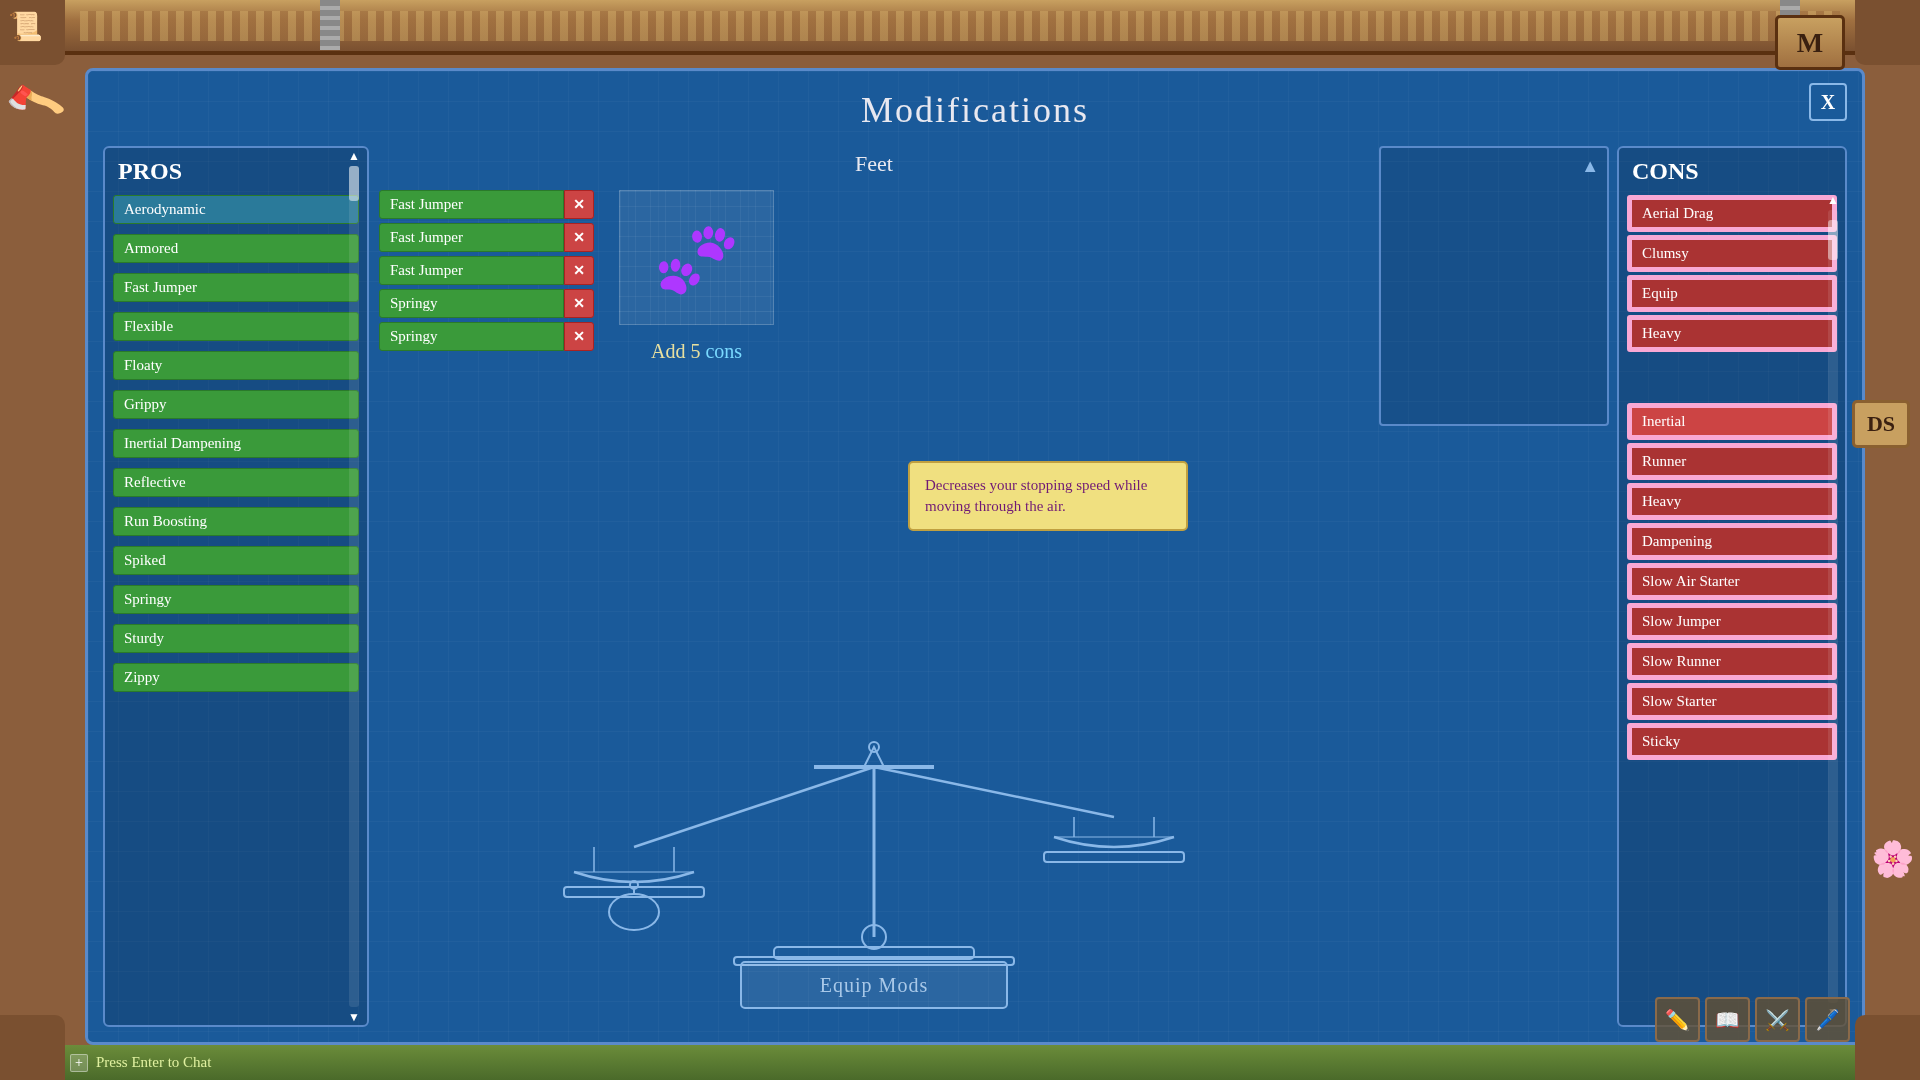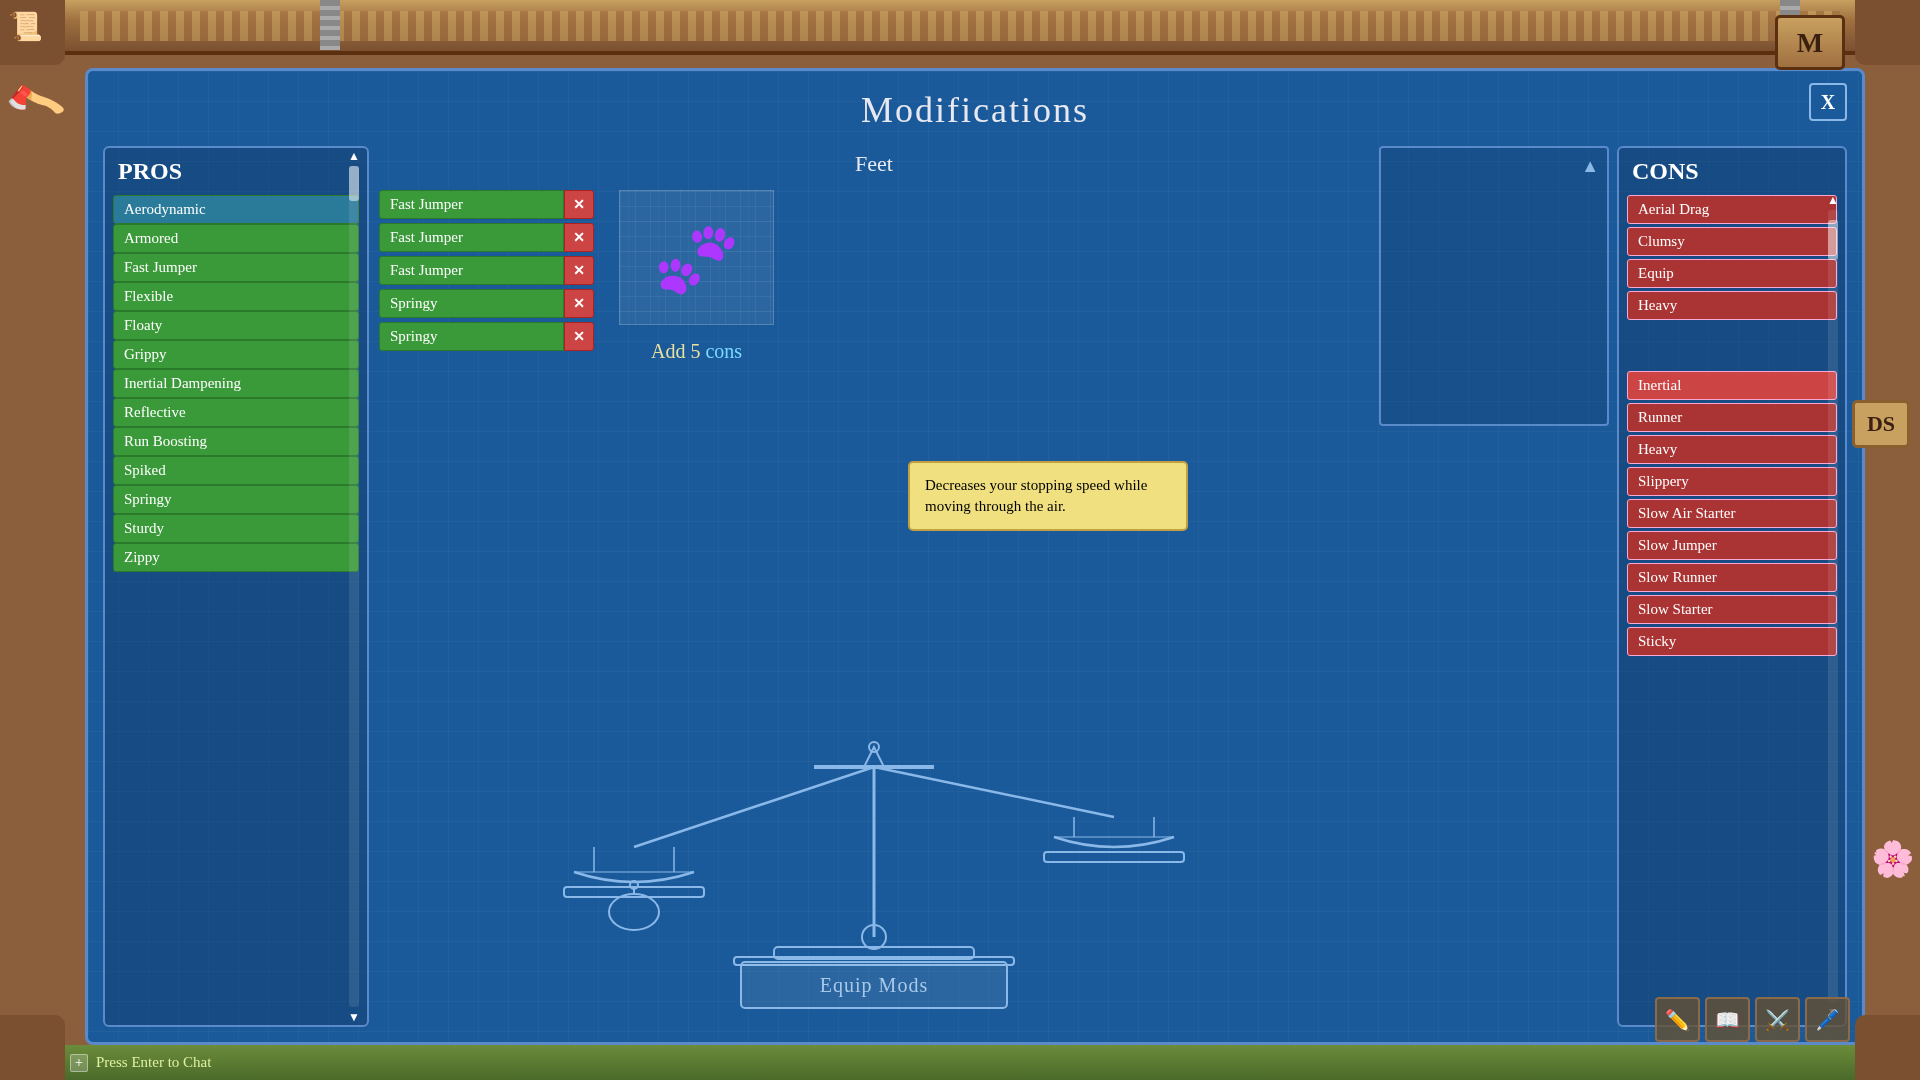--- a/index.html
+++ b/index.html
@@ -194,7 +194,7 @@
     .pros-list {
       display: flex;
       flex-direction: column;
-      gap: 0;
+      gap: 10px;
       position: relative;
     }
 

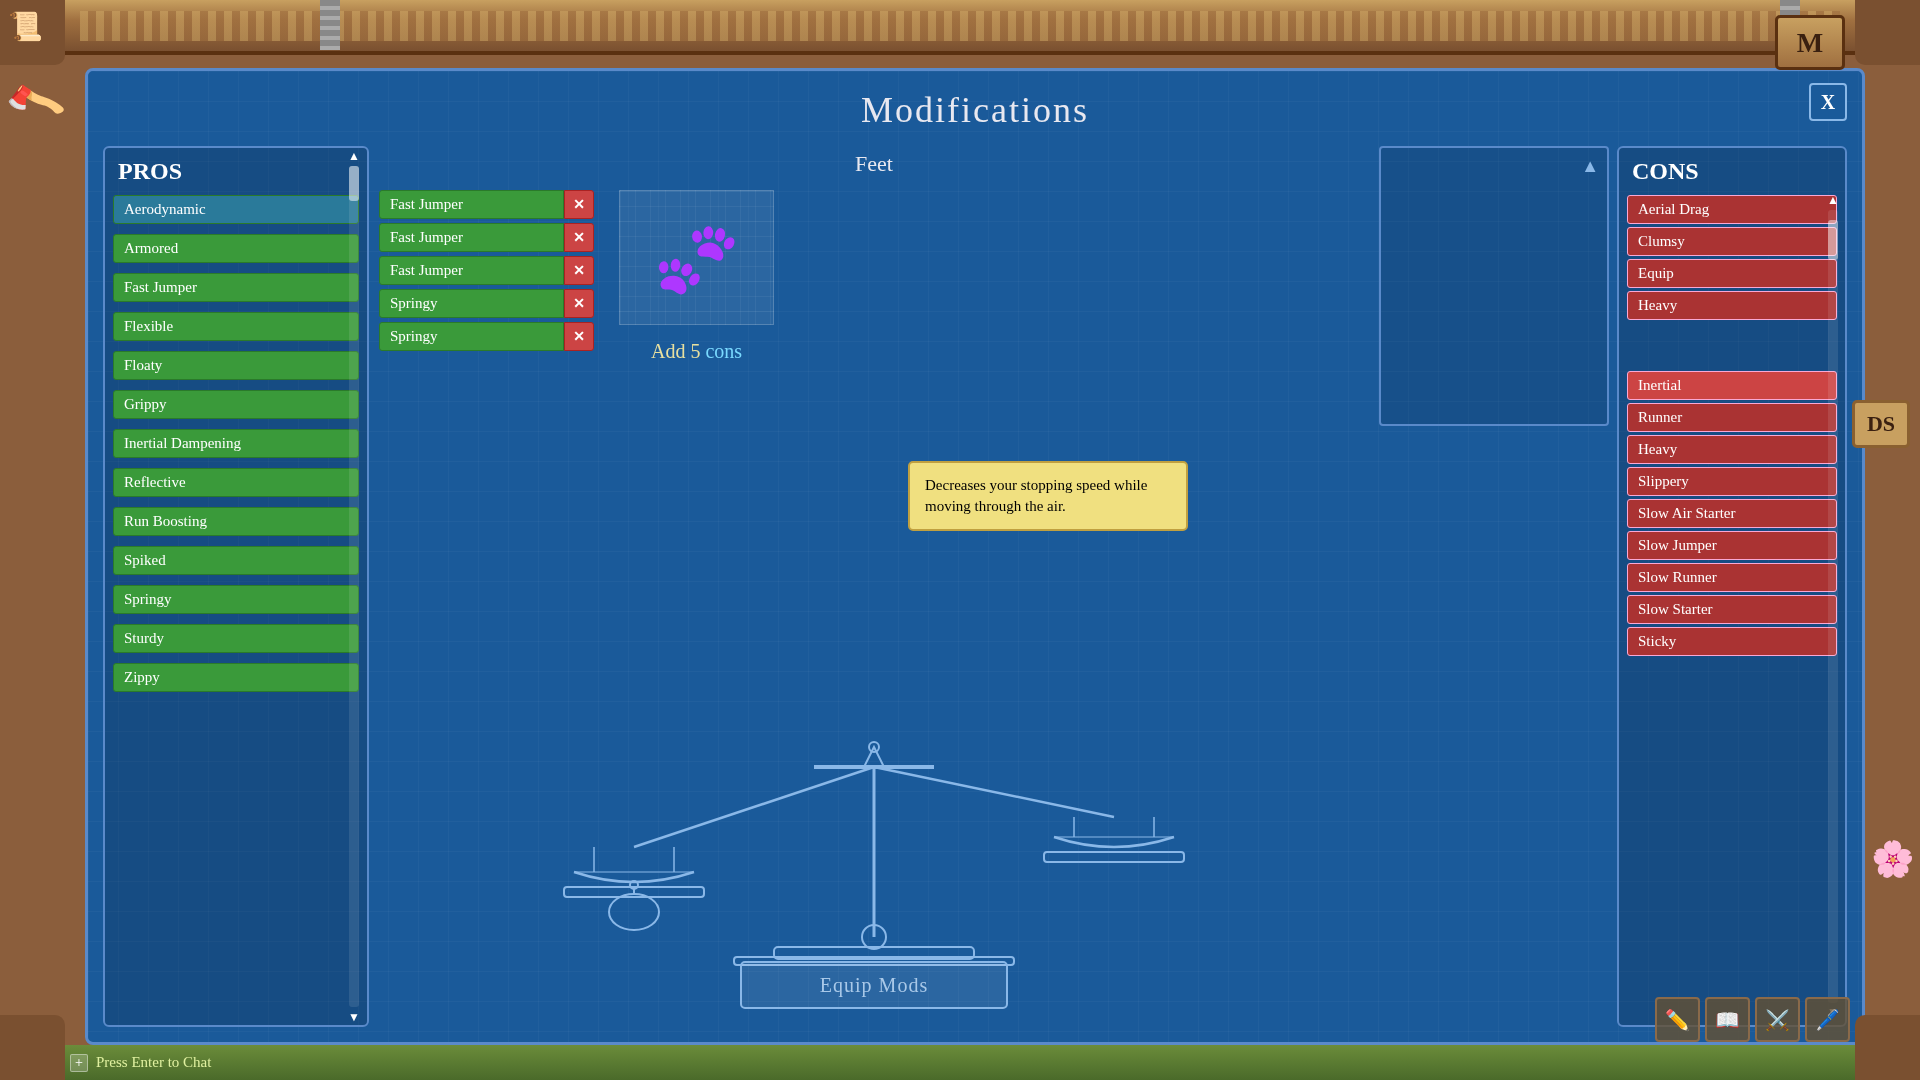--- a/index.html
+++ b/index.html
@@ -337,7 +337,7 @@
       border-radius: 3px;
       font-size: 15px;
       cursor: pointer;
-      border: 1px solid #f9a8d4;
+      border: 5px solid #f9a8d4;
       white-space: nowrap;
     }
 

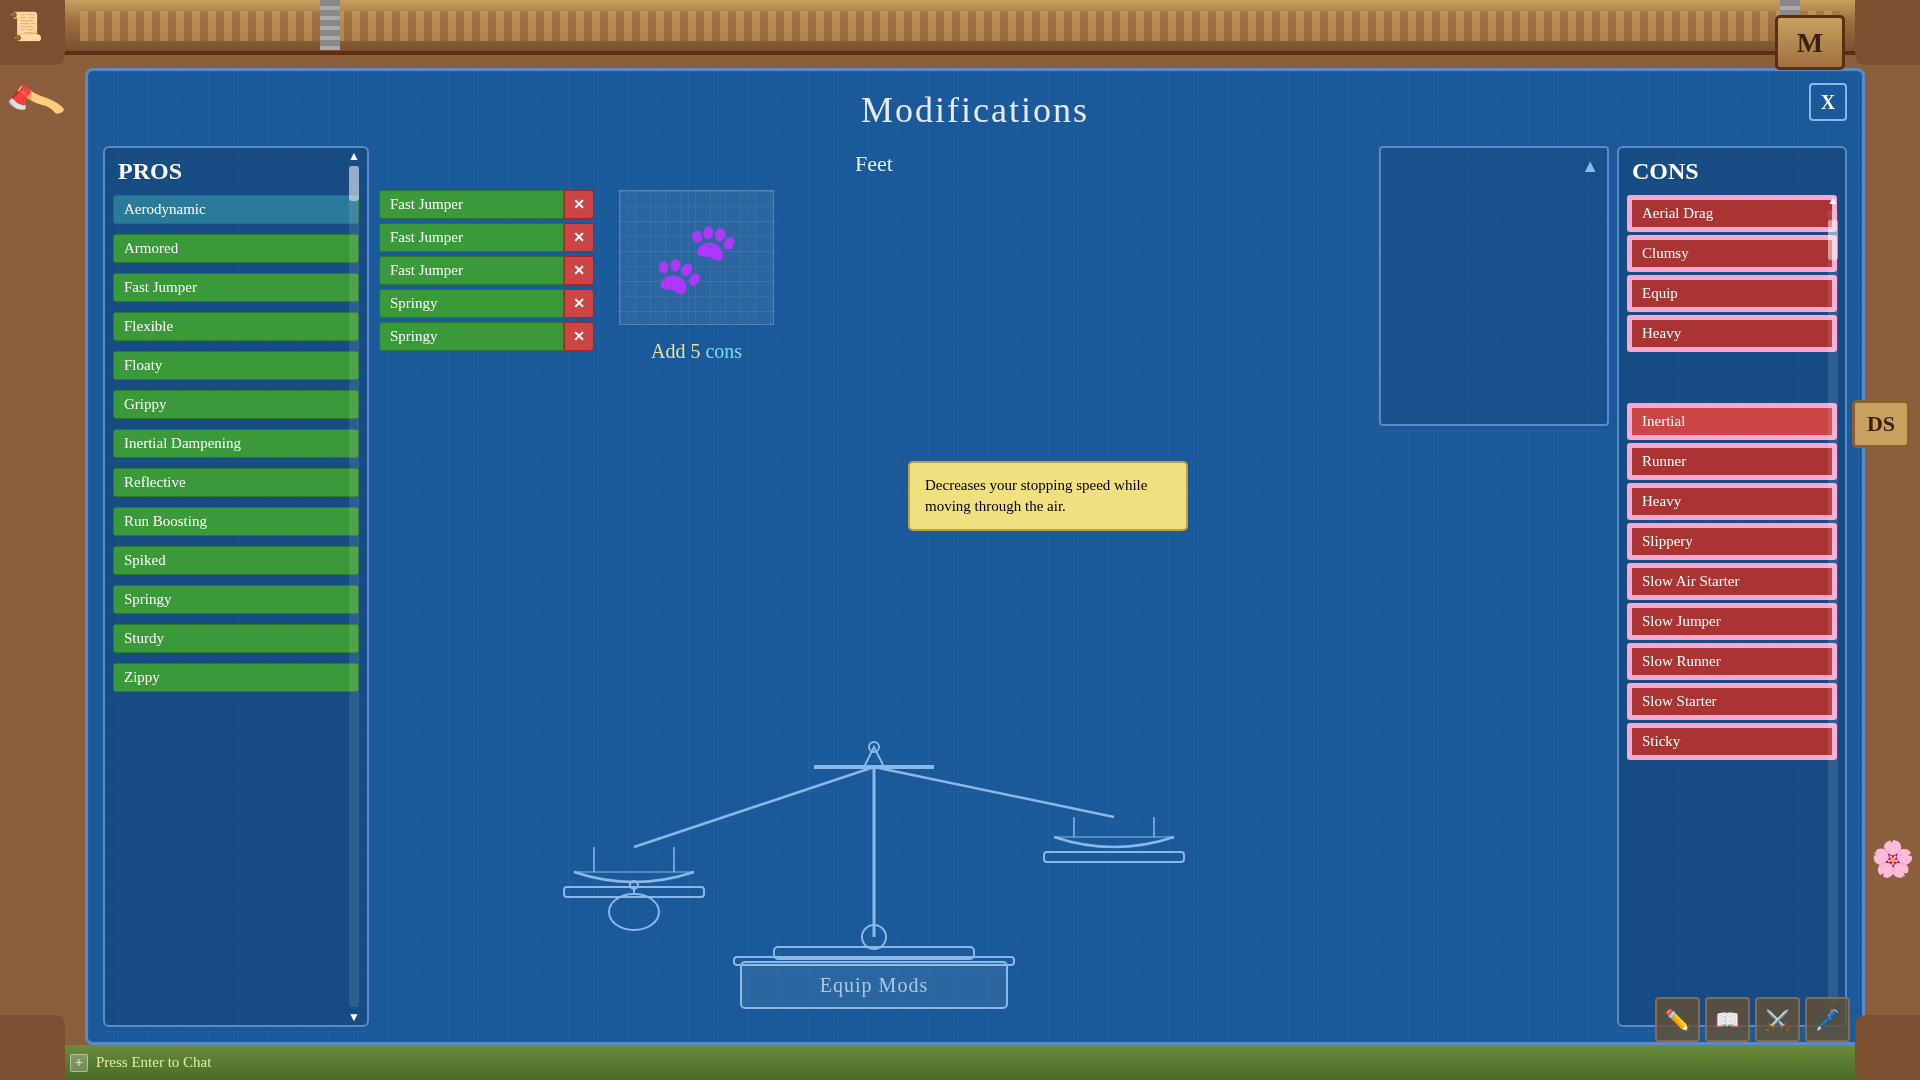--- a/index.html
+++ b/index.html
@@ -355,7 +355,7 @@
       padding: 12px 15px;
       max-width: 280px;
       font-size: 15px;
-      color: #000000;
+      color: #701a75;
       z-index: 100;
       line-height: 1.4;
     }

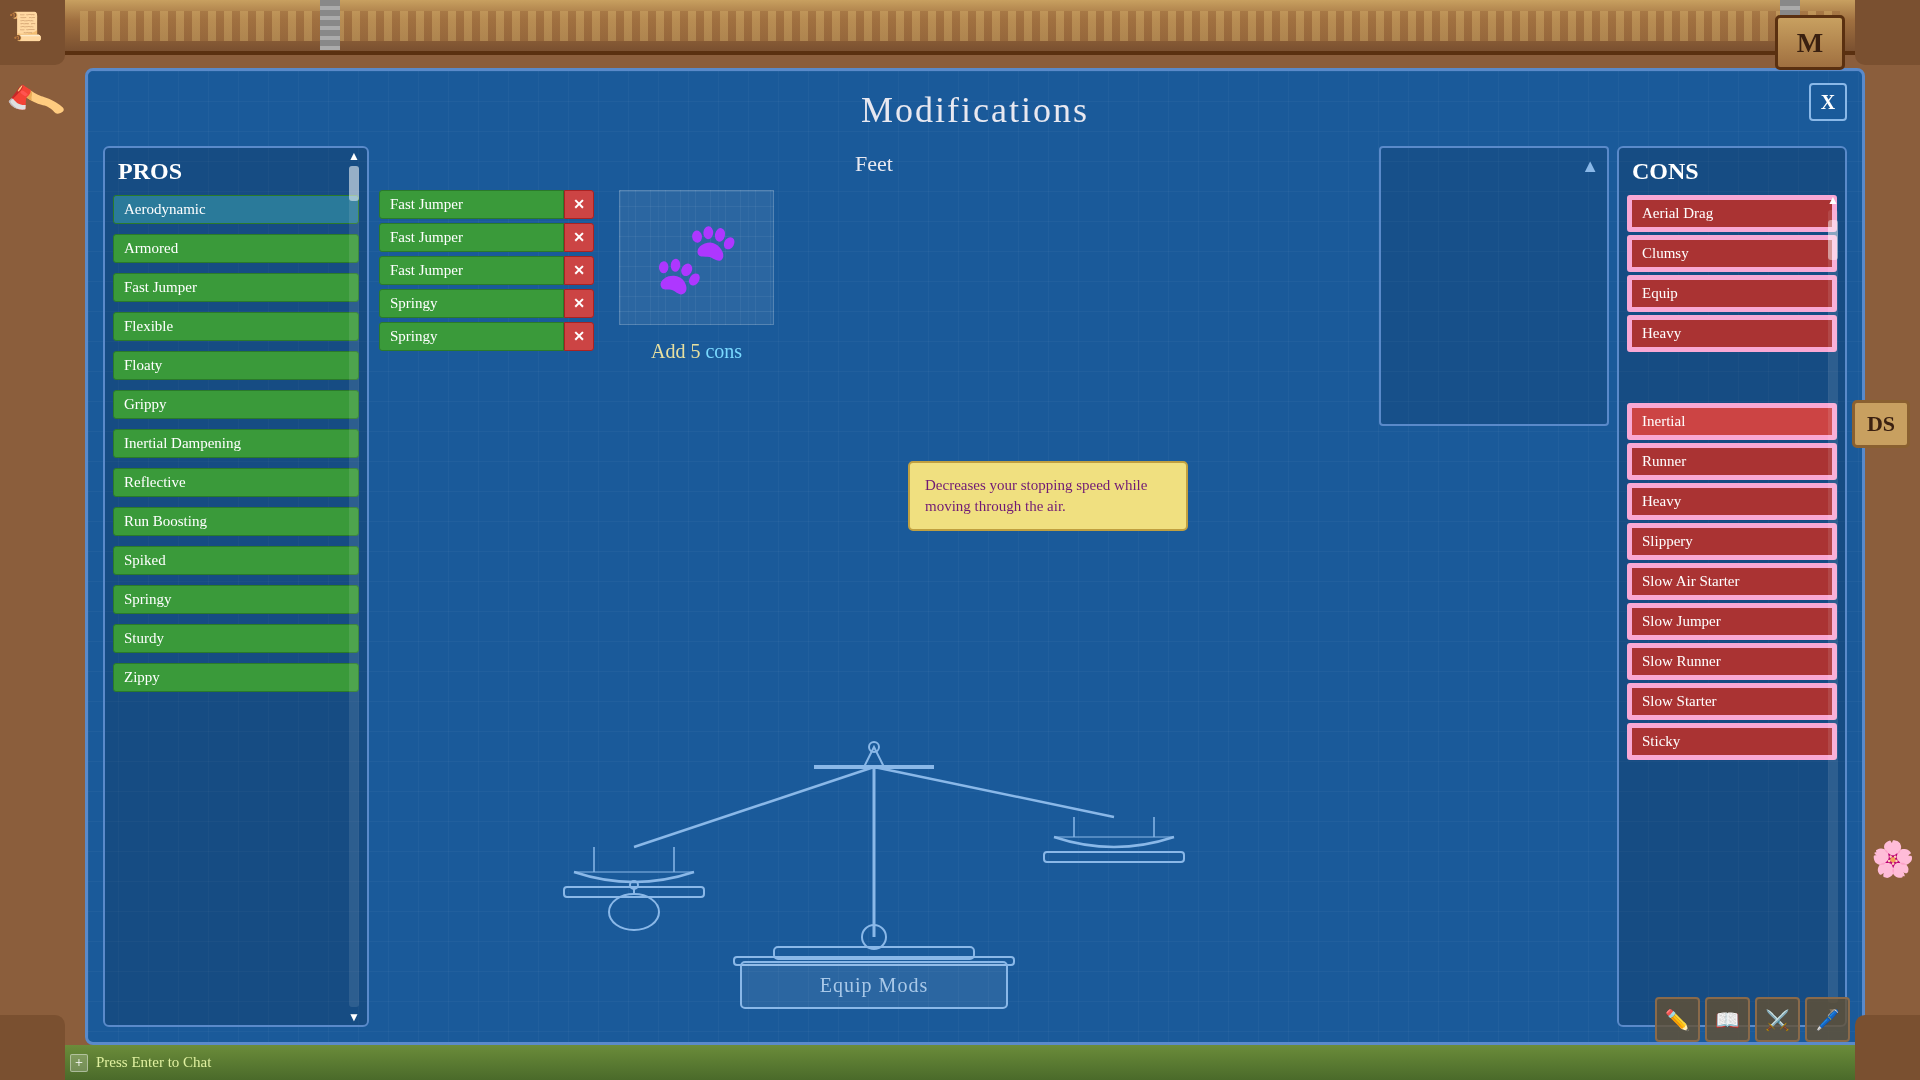--- a/index.html
+++ b/index.html
@@ -699,7 +699,7 @@
             <div class="con-item hovered">Inertial</div>
             <div class="con-item">Runner</div>
             <div class="con-item">Heavy</div>
-            <div class="con-item">Slippery</div>
+            <div class="con-item">Dampening</div>
             <div class="con-item">Slow Air Starter</div>
             <div class="con-item">Slow Jumper</div>
             <div class="con-item">Slow Runner</div>

